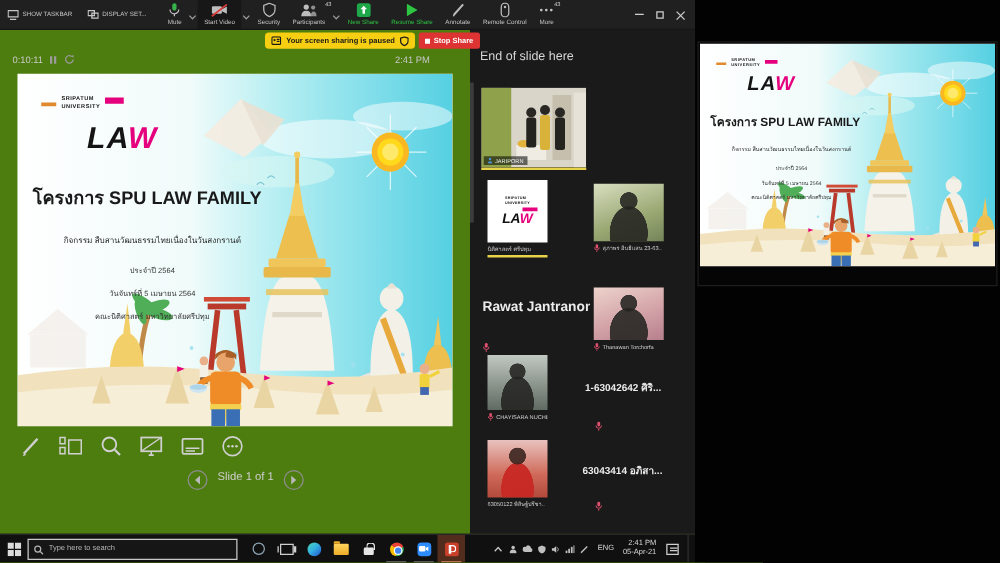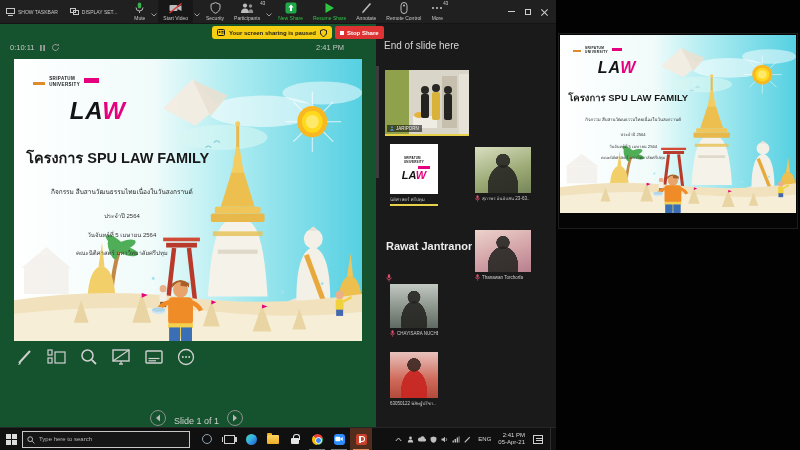--- a/index.html
+++ b/index.html
@@ -7,7 +7,7 @@
 body{background:#000;font-family:"Liberation Sans",sans-serif;position:relative;-webkit-font-smoothing:antialiased}
 
 
-.primary{position:absolute;left:0;top:0;width:564px;height:450px;background:#14532d;overflow:hidden}
+.primary{position:absolute;left:0;top:0;width:564px;height:450px;background:#4d7c0f;overflow:hidden}
 
 
 .zoombar{position:absolute;left:0;top:0;width:556px;height:24px;background:#202020;display:flex;align-items:center;padding-left:6px;z-index:9;border-bottom:1px solid #151515}

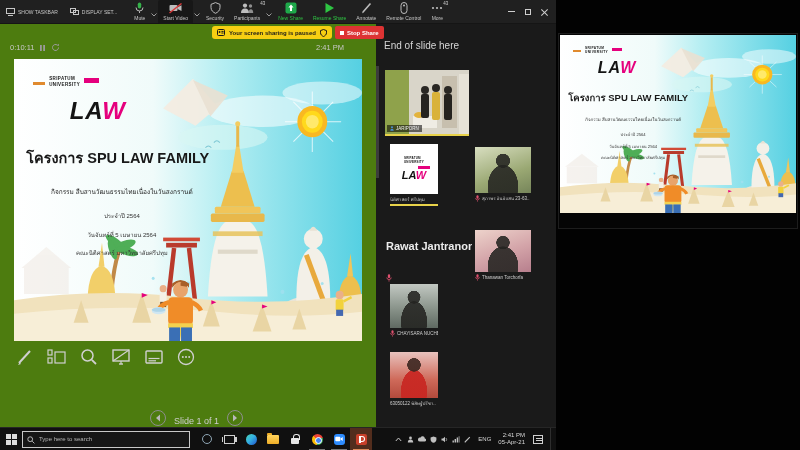--- a/index.html
+++ b/index.html
@@ -526,6 +526,14 @@
       </div>
     </div>
 
+    <div class="tile" style="left:92px;top:280px;width:86px">
+      <div class="pname" style="font-size:8px">1-63042642 ศิริ...</div>
+      <svg style="margin-top:20px;margin-left:8px" width="6" height="8" viewBox="0 0 5 7">
+          <rect x="1.5" y="0.3" width="2" height="3.4" rx="1" fill="#e0506e"></rect>
+          <path d="M0.6 3 a1.9 1.9 0 0 0 3.8 0" fill="none" stroke="#e0506e" stroke-width="0.7"></path>
+          <line x1="2.5" y1="5.4" x2="2.5" y2="6.6" stroke="#e0506e" stroke-width="0.7"></line>
+        </svg>
+    </div>
 
     <div class="tile" style="left:14px;top:328px;width:48px">
       <div class="thumb ph ph-d" style="width:48px;height:46px"></div>

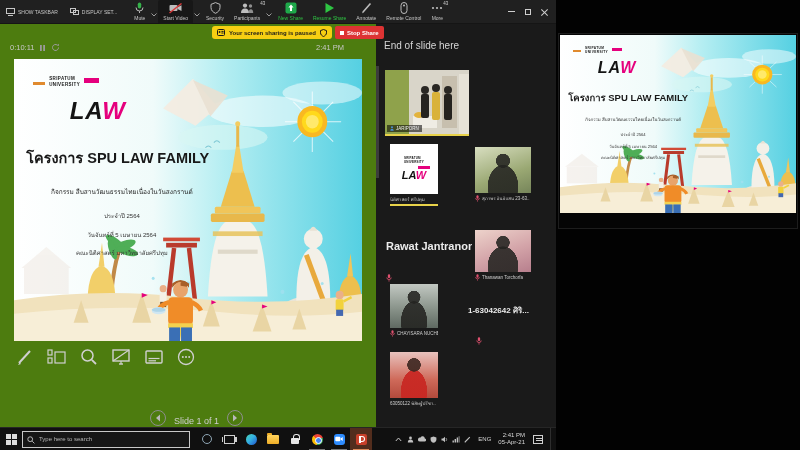--- a/index.html
+++ b/index.html
@@ -60,7 +60,7 @@
 
 .ptools{position:absolute;left:16px;top:348px;display:flex;align-items:center;gap:13px}
 .ptools svg{display:block}
-.slidenav{position:absolute;left:150px;top:410px;display:flex;align-items:flex-end;gap:8px;color:#cfcfcf;font-size:9px}
+.slidenav{position:absolute;left:150px;top:376px;display:flex;align-items:flex-start;gap:8px;color:#cfcfcf;font-size:9px}
 .navbtn{width:16px;height:16px;border:1px solid #8e8e8e;border-radius:50%;display:flex;align-items:center;justify-content:center}
 
 

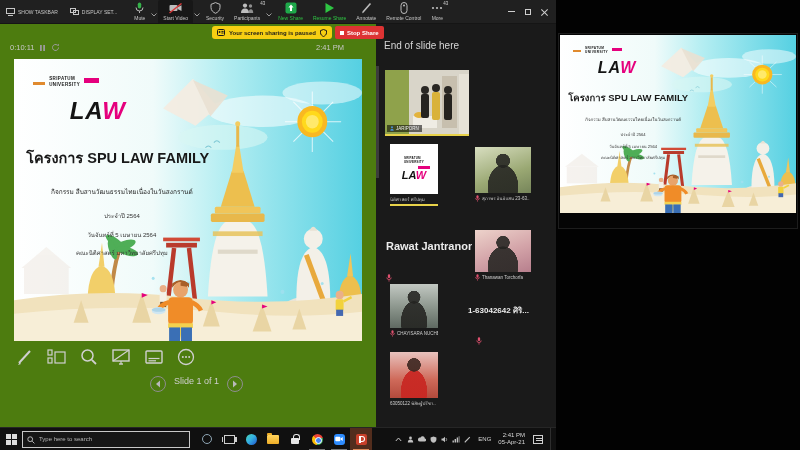--- a/index.html
+++ b/index.html
@@ -542,6 +542,14 @@
         </div>
     </div>
 
+    <div class="tile" style="left:90px;top:346px;width:88px">
+      <div class="pname" style="font-size:8px">63043414 อภิสา...</div>
+      <svg style="margin-top:18px;margin-left:10px" width="6" height="8" viewBox="0 0 5 7">
+          <rect x="1.5" y="0.3" width="2" height="3.4" rx="1" fill="#e0506e"></rect>
+          <path d="M0.6 3 a1.9 1.9 0 0 0 3.8 0" fill="none" stroke="#e0506e" stroke-width="0.7"></path>
+          <line x1="2.5" y1="5.4" x2="2.5" y2="6.6" stroke="#e0506e" stroke-width="0.7"></line>
+        </svg>
+    </div>
   </div>
 
   <div class="taskbar">

